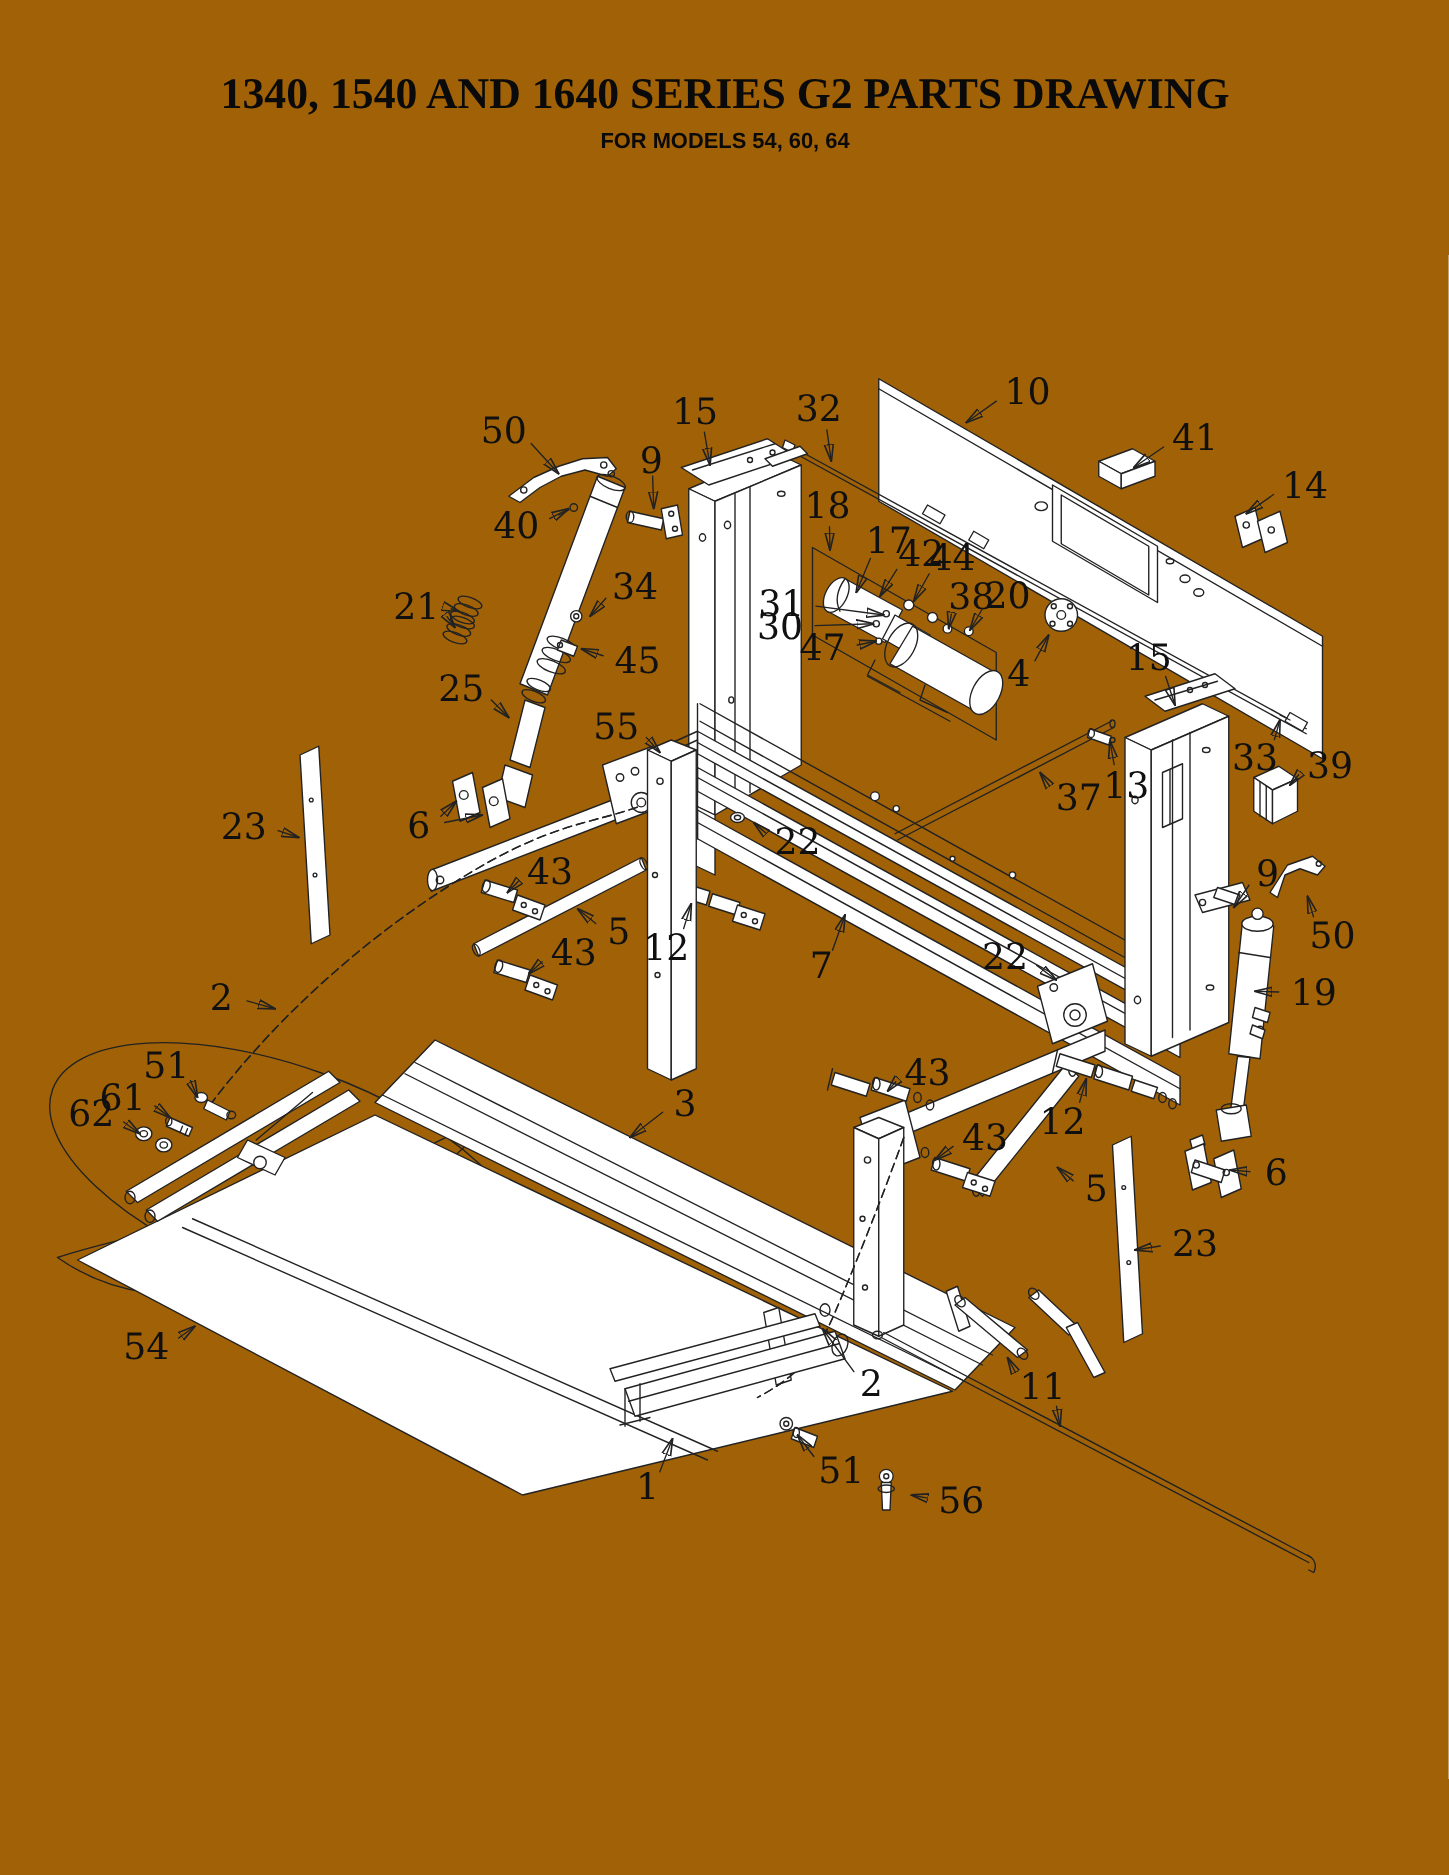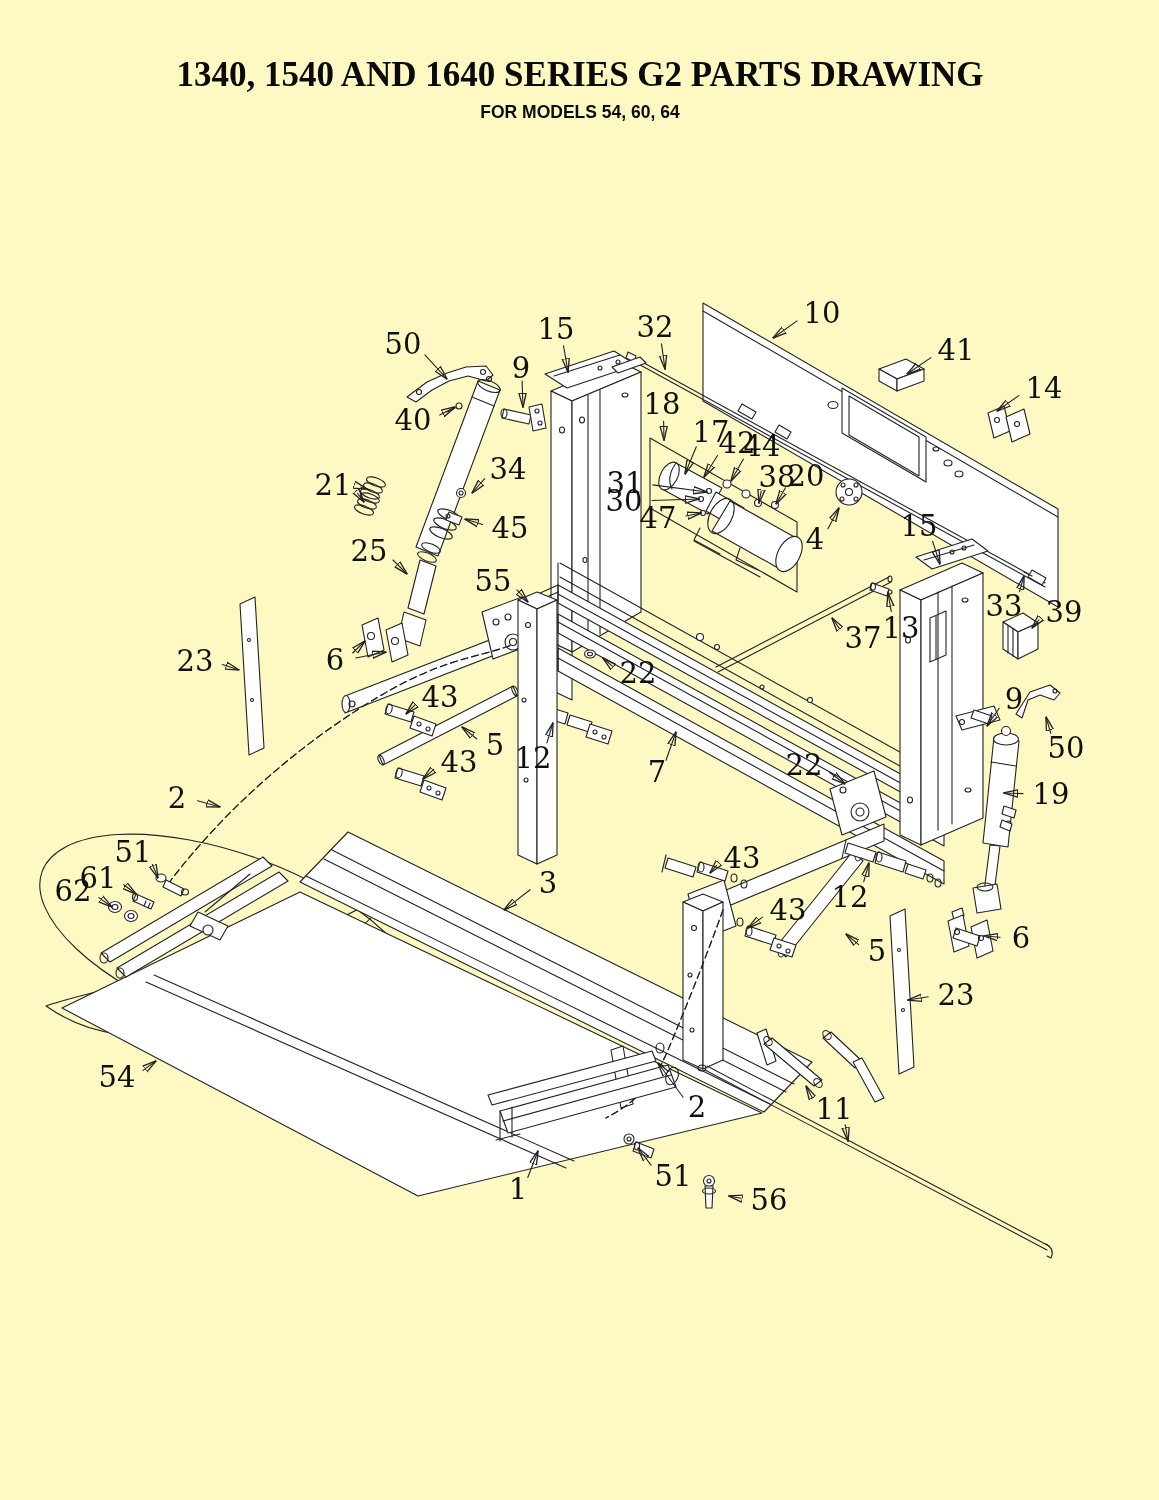--- a/index.html
+++ b/index.html
@@ -3,7 +3,7 @@
 <meta charset="utf-8">
 <style>
   html,body{margin:0;padding:0;background:#ffffff;}
-  .page{position:relative;width:1159px;height:1500px;background:#fef9c3;margin:0 auto;
+  .page{position:relative;width:1159px;height:1500px;background:#a16207;margin:0 auto;
         font-family:"Liberation Serif", serif;}
   svg{display:block}
   

